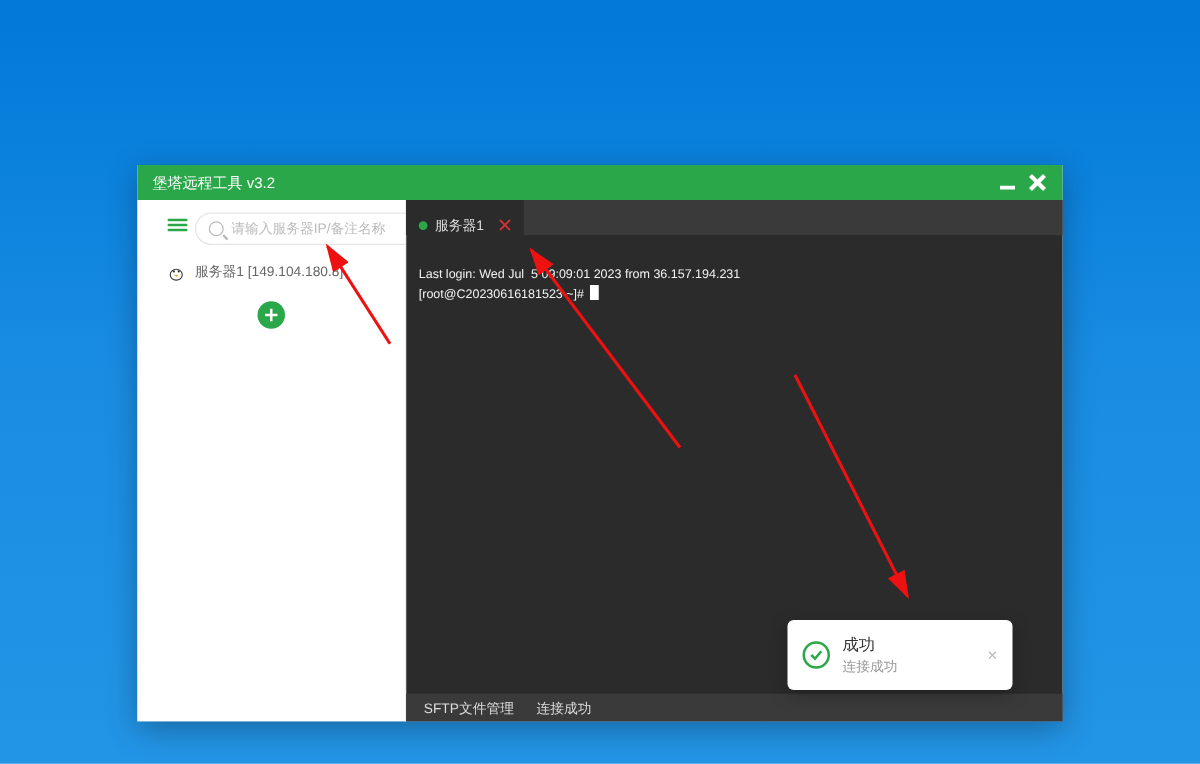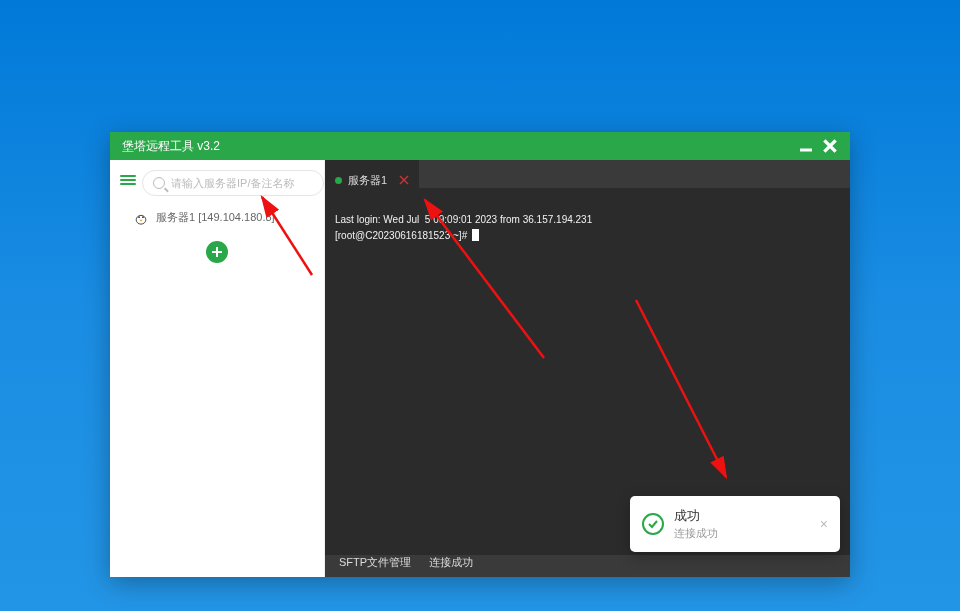--- a/index.html
+++ b/index.html
@@ -34,7 +34,7 @@
     }
     .sidebar-top-row {
       display: flex; align-items: center; gap: 6px;
-      padding: 10px 10px 8px 10px;
+      padding: 10px 10px 8px 24px;
     }
     .list-icon { width: 16px; height: 12px; color:#2aa749; }
     .list-icon span{display:block;width:16px;height:2px;background:#2aa749;margin:2px 0;border-radius:1px;position:relative}

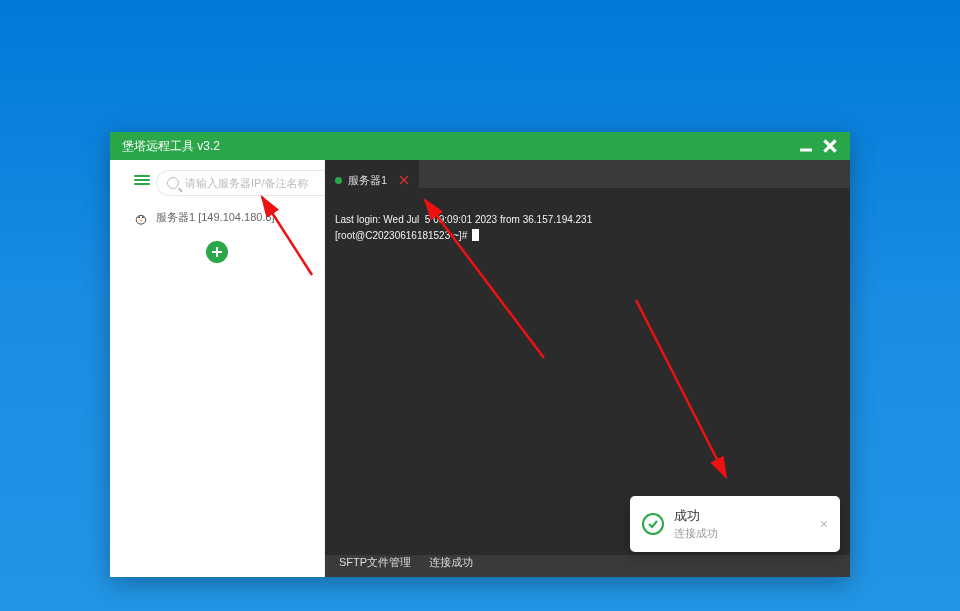--- a/index.html
+++ b/index.html
@@ -82,7 +82,7 @@
 
     .toast{
       position:absolute;left:520px;top:364px;
-      width:210px;height:56px;background:#fff;border-radius:5px;
+      width:180px;height:56px;background:#fff;border-radius:5px;
       box-shadow:0 4px 14px rgba(0,0,0,.25);
       display:flex;align-items:center;padding:0 12px;gap:10px;
     }

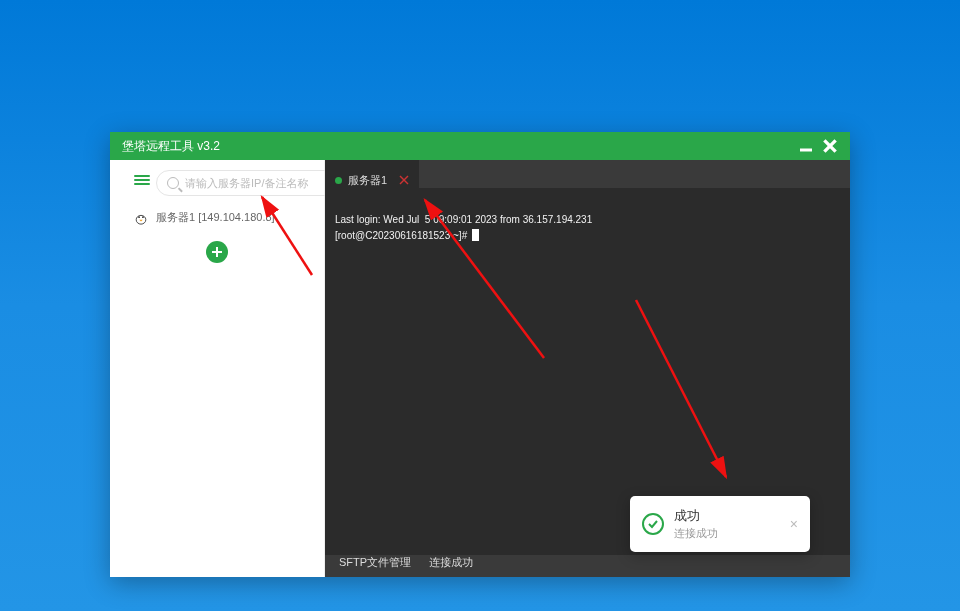--- a/index.html
+++ b/index.html
@@ -75,7 +75,7 @@
     }
     .cursor-block{display:inline-block;width:7px;height:12px;background:#fff;vertical-align:-2px;margin-left:2px}
     .footer{
-      height:22px;background:#3a3a3a;display:flex;gap:18px;
+      height:22px;background:#3a3a3a;display:flex;align-items:center;gap:18px;
       padding:0 14px;color:#ddd;font-size:11px;
     }
     .footer span{cursor:pointer}

